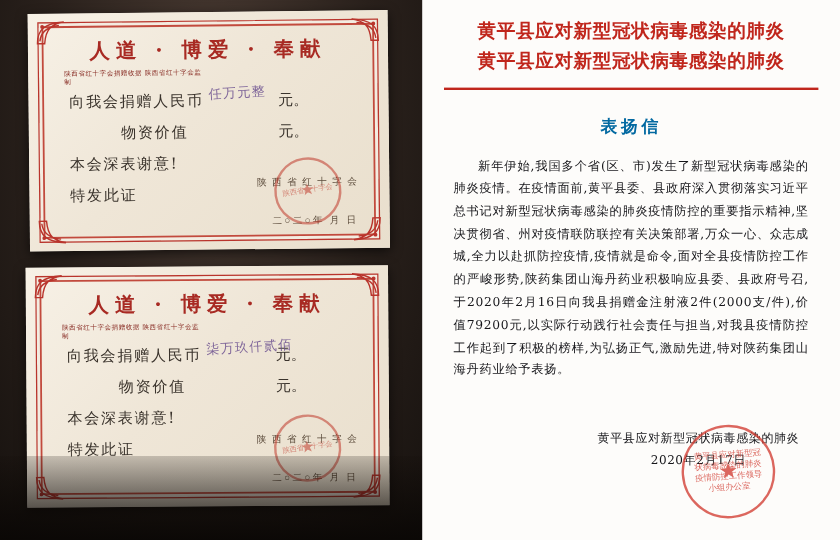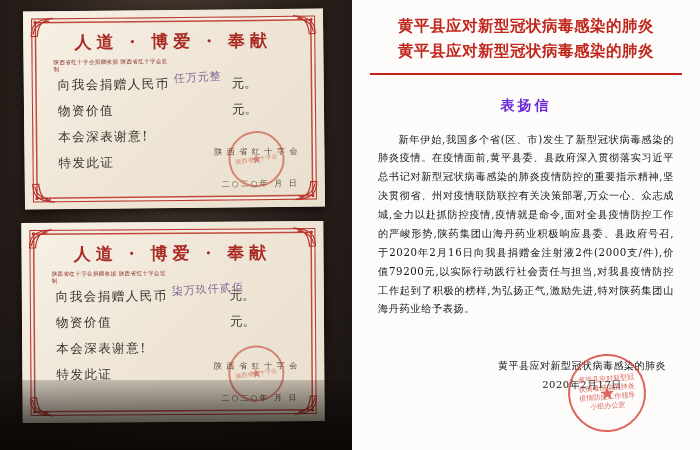--- a/index.html
+++ b/index.html
@@ -124,7 +124,7 @@
     letter-spacing: 1.5px;
   }
   .cert-line.l1 { top: 66px; }
-  .cert-line.l2 { top: 92px; }
+  .cert-line.l2 { top: 92px; margin-left: 43px; }
   .cert-line.l3 { top: 118px; }
   .cert-line.l4 { top: 144px; }
   .unit-yuan {

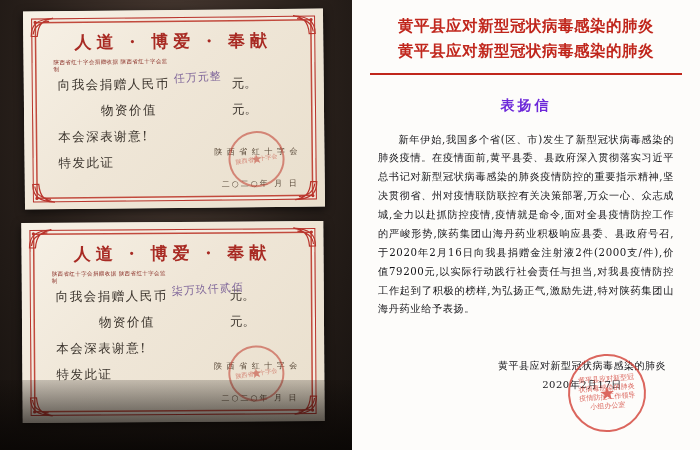--- a/index.html
+++ b/index.html
@@ -225,7 +225,7 @@
     font-family: "DejaVu Serif", "Liberation Serif", serif;
     font-weight: bold;
     font-size: 14px;
-    color: #6d28d9;
+    color: #0369a1;
     letter-spacing: 3px;
   }
   .doc-body {

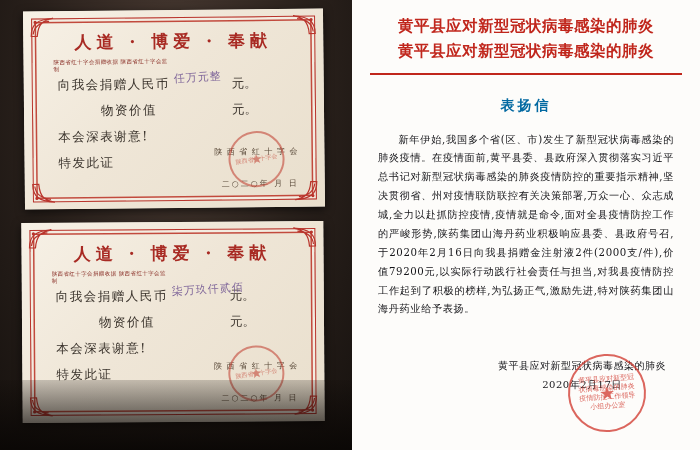--- a/index.html
+++ b/index.html
@@ -166,6 +166,7 @@
     color: #5a4a3a;
     font-size: 8px;
     letter-spacing: 2px;
+    font-family: Liberation Serif, serif;
   }
   .cert-seal {
     position: absolute;

